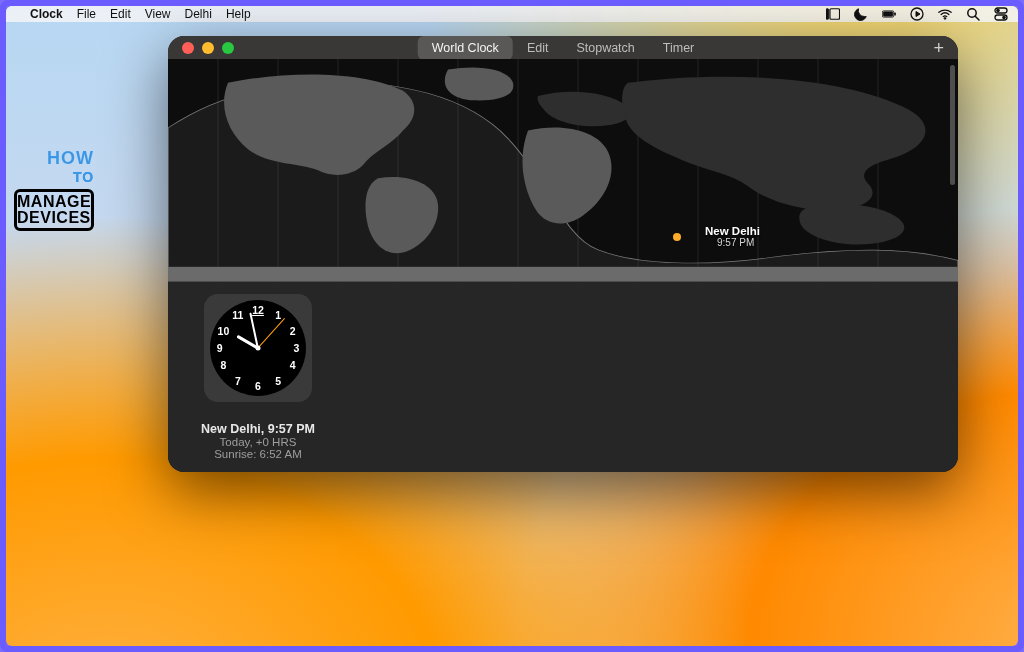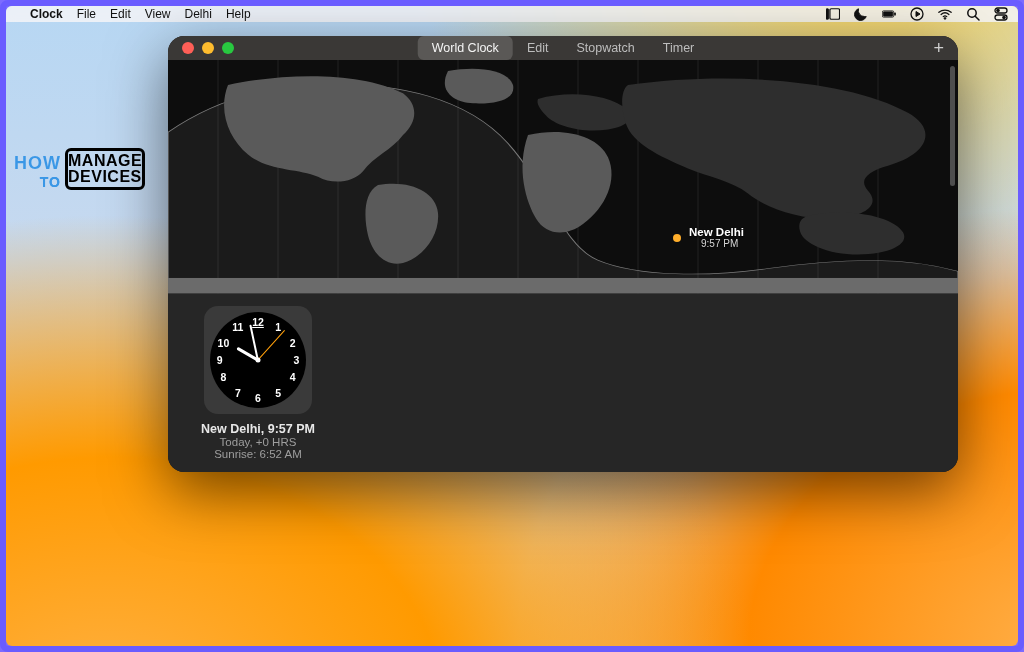--- a/index.html
+++ b/index.html
@@ -28,7 +28,7 @@
   .glyph { font-size:13px; line-height:14px; }
 
   
-  .watermark { position:absolute; left:14px; top:148px; display:flex; align-items:flex-end; gap:4px; }
+  .watermark { position:absolute; left:14px; top:148px; display:flex; align-items:flex-end; gap:4px;flex-direction:column; }
   .watermark .how { font-weight:900; font-size:18px; letter-spacing:1px;
     background:linear-gradient(#3a97e6,#3a97e6); -webkit-background-clip:text; color:transparent; }
   .watermark .how .to { display:block; font-size:14px; color:#3a97e6; text-align:right; }

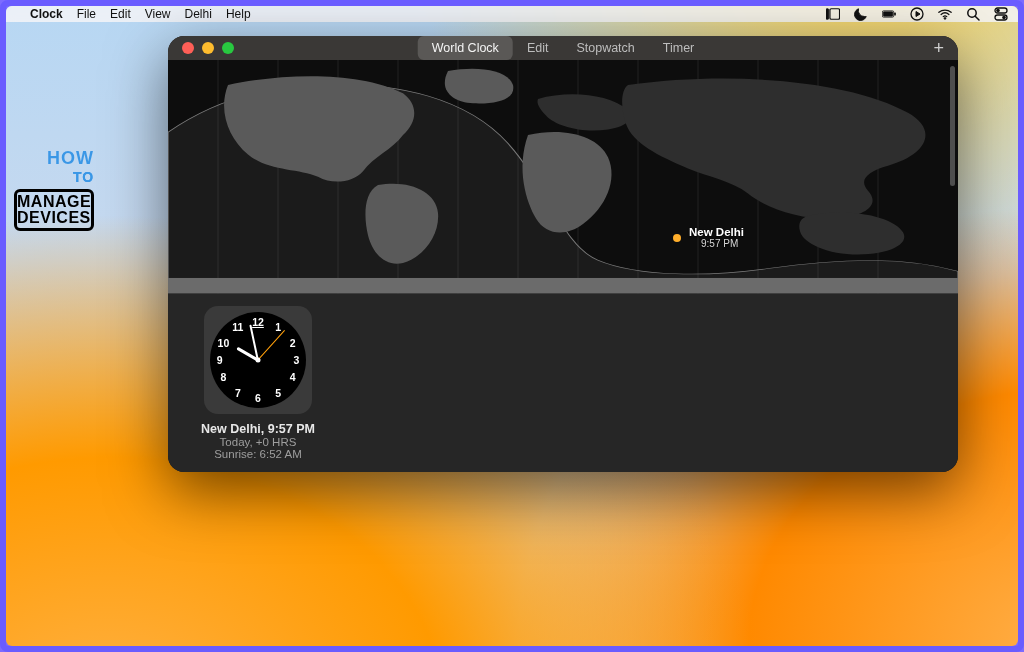--- a/index.html
+++ b/index.html
@@ -62,7 +62,7 @@
   .daycurve { fill:rgba(120,120,120,.13); stroke:#7a7a7a; stroke-width:1.2; }
   .antarctica { fill:#6b6b6b; }
 
-  .city-pin { position:absolute; left:505px; top:166px; display:flex; align-items:center; gap:8px;
+  .city-pin { position:absolute; left:505px; top:166px; display:flex; align-items:center; gap:24px;
     color:#fff; font-size:11.5px; font-weight:700; text-shadow:0 1px 2px #000; white-space:nowrap; }
   .city-pin .pin-dot { width:8px; height:8px; border-radius:50%; background:#ffae2b; }
   .city-pin .sub { display:block; font-weight:400; font-size:10px; color:#d7d7d7; text-align:left;margin-left:12px; }

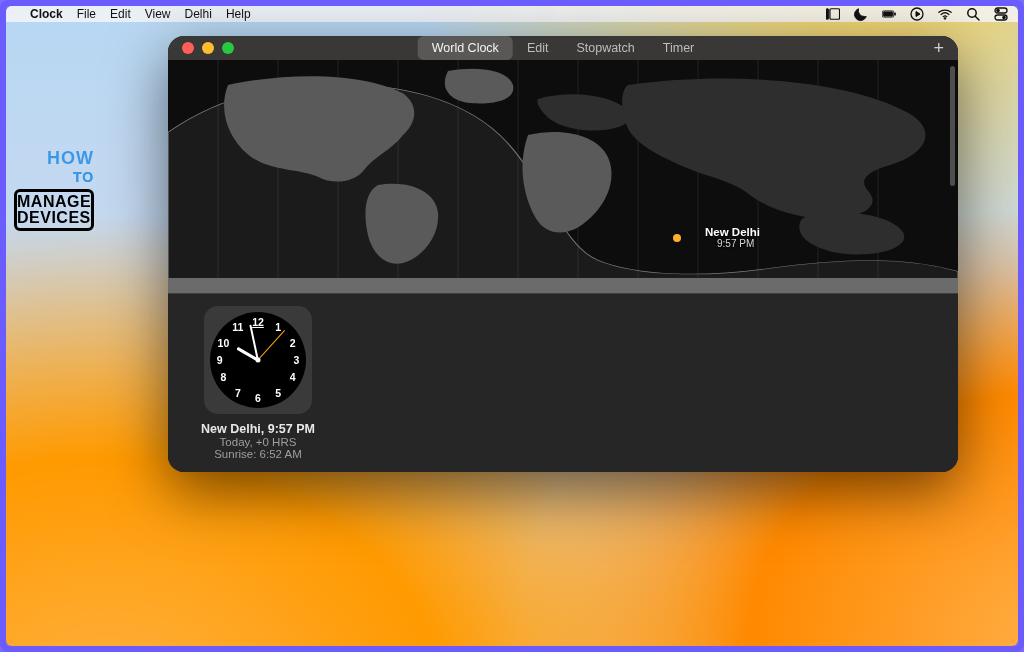--- a/index.html
+++ b/index.html
@@ -87,7 +87,7 @@
   .pivot { position:absolute; left:50%; top:50%; width:5px; height:5px; border-radius:50%;
     background:#fff; transform:translate(-50%,-50%); }
   .card .label { margin-top:8px; text-align:center; color:#e8e8e8; font-size:12.5px; }
-  .card .label .l1 { font-weight:600; }
+  .card .label .l1 { font-weight:600;margin-top:12px; }
   .card .label .l2 { color:#9e9e9e; font-size:11.5px; }
   .card .label .l3 { color:#9e9e9e; font-size:11.5px; }
 

